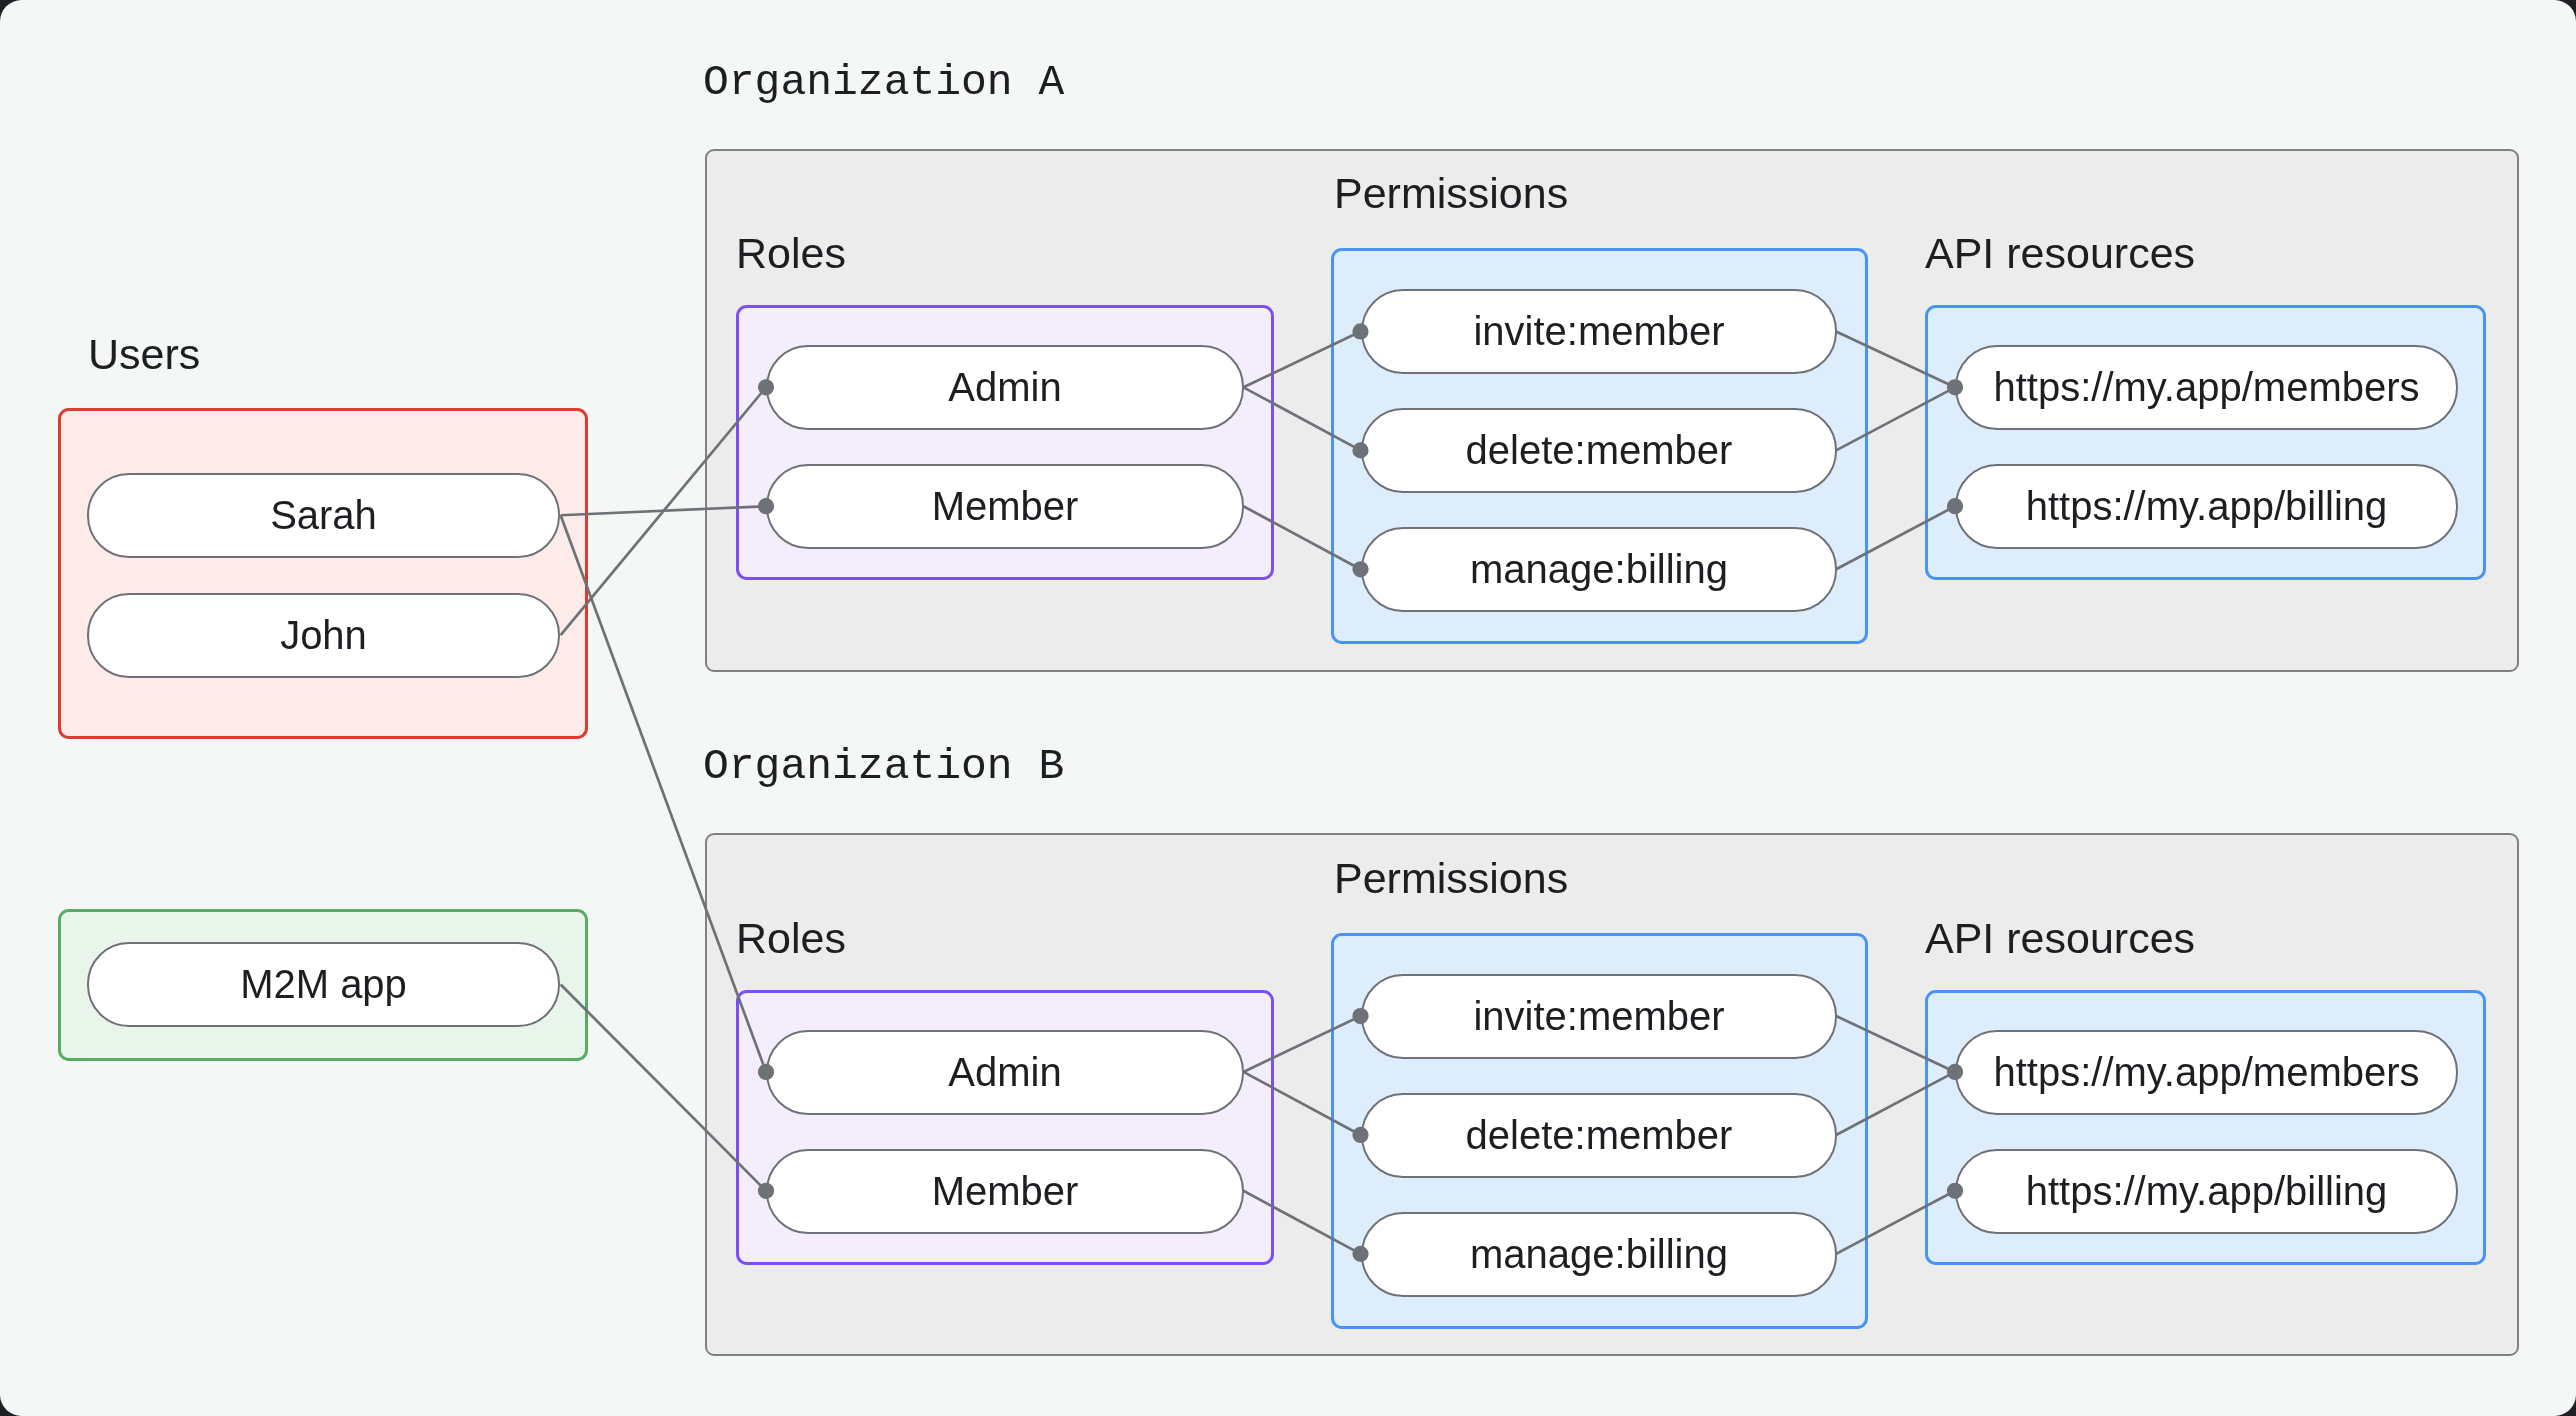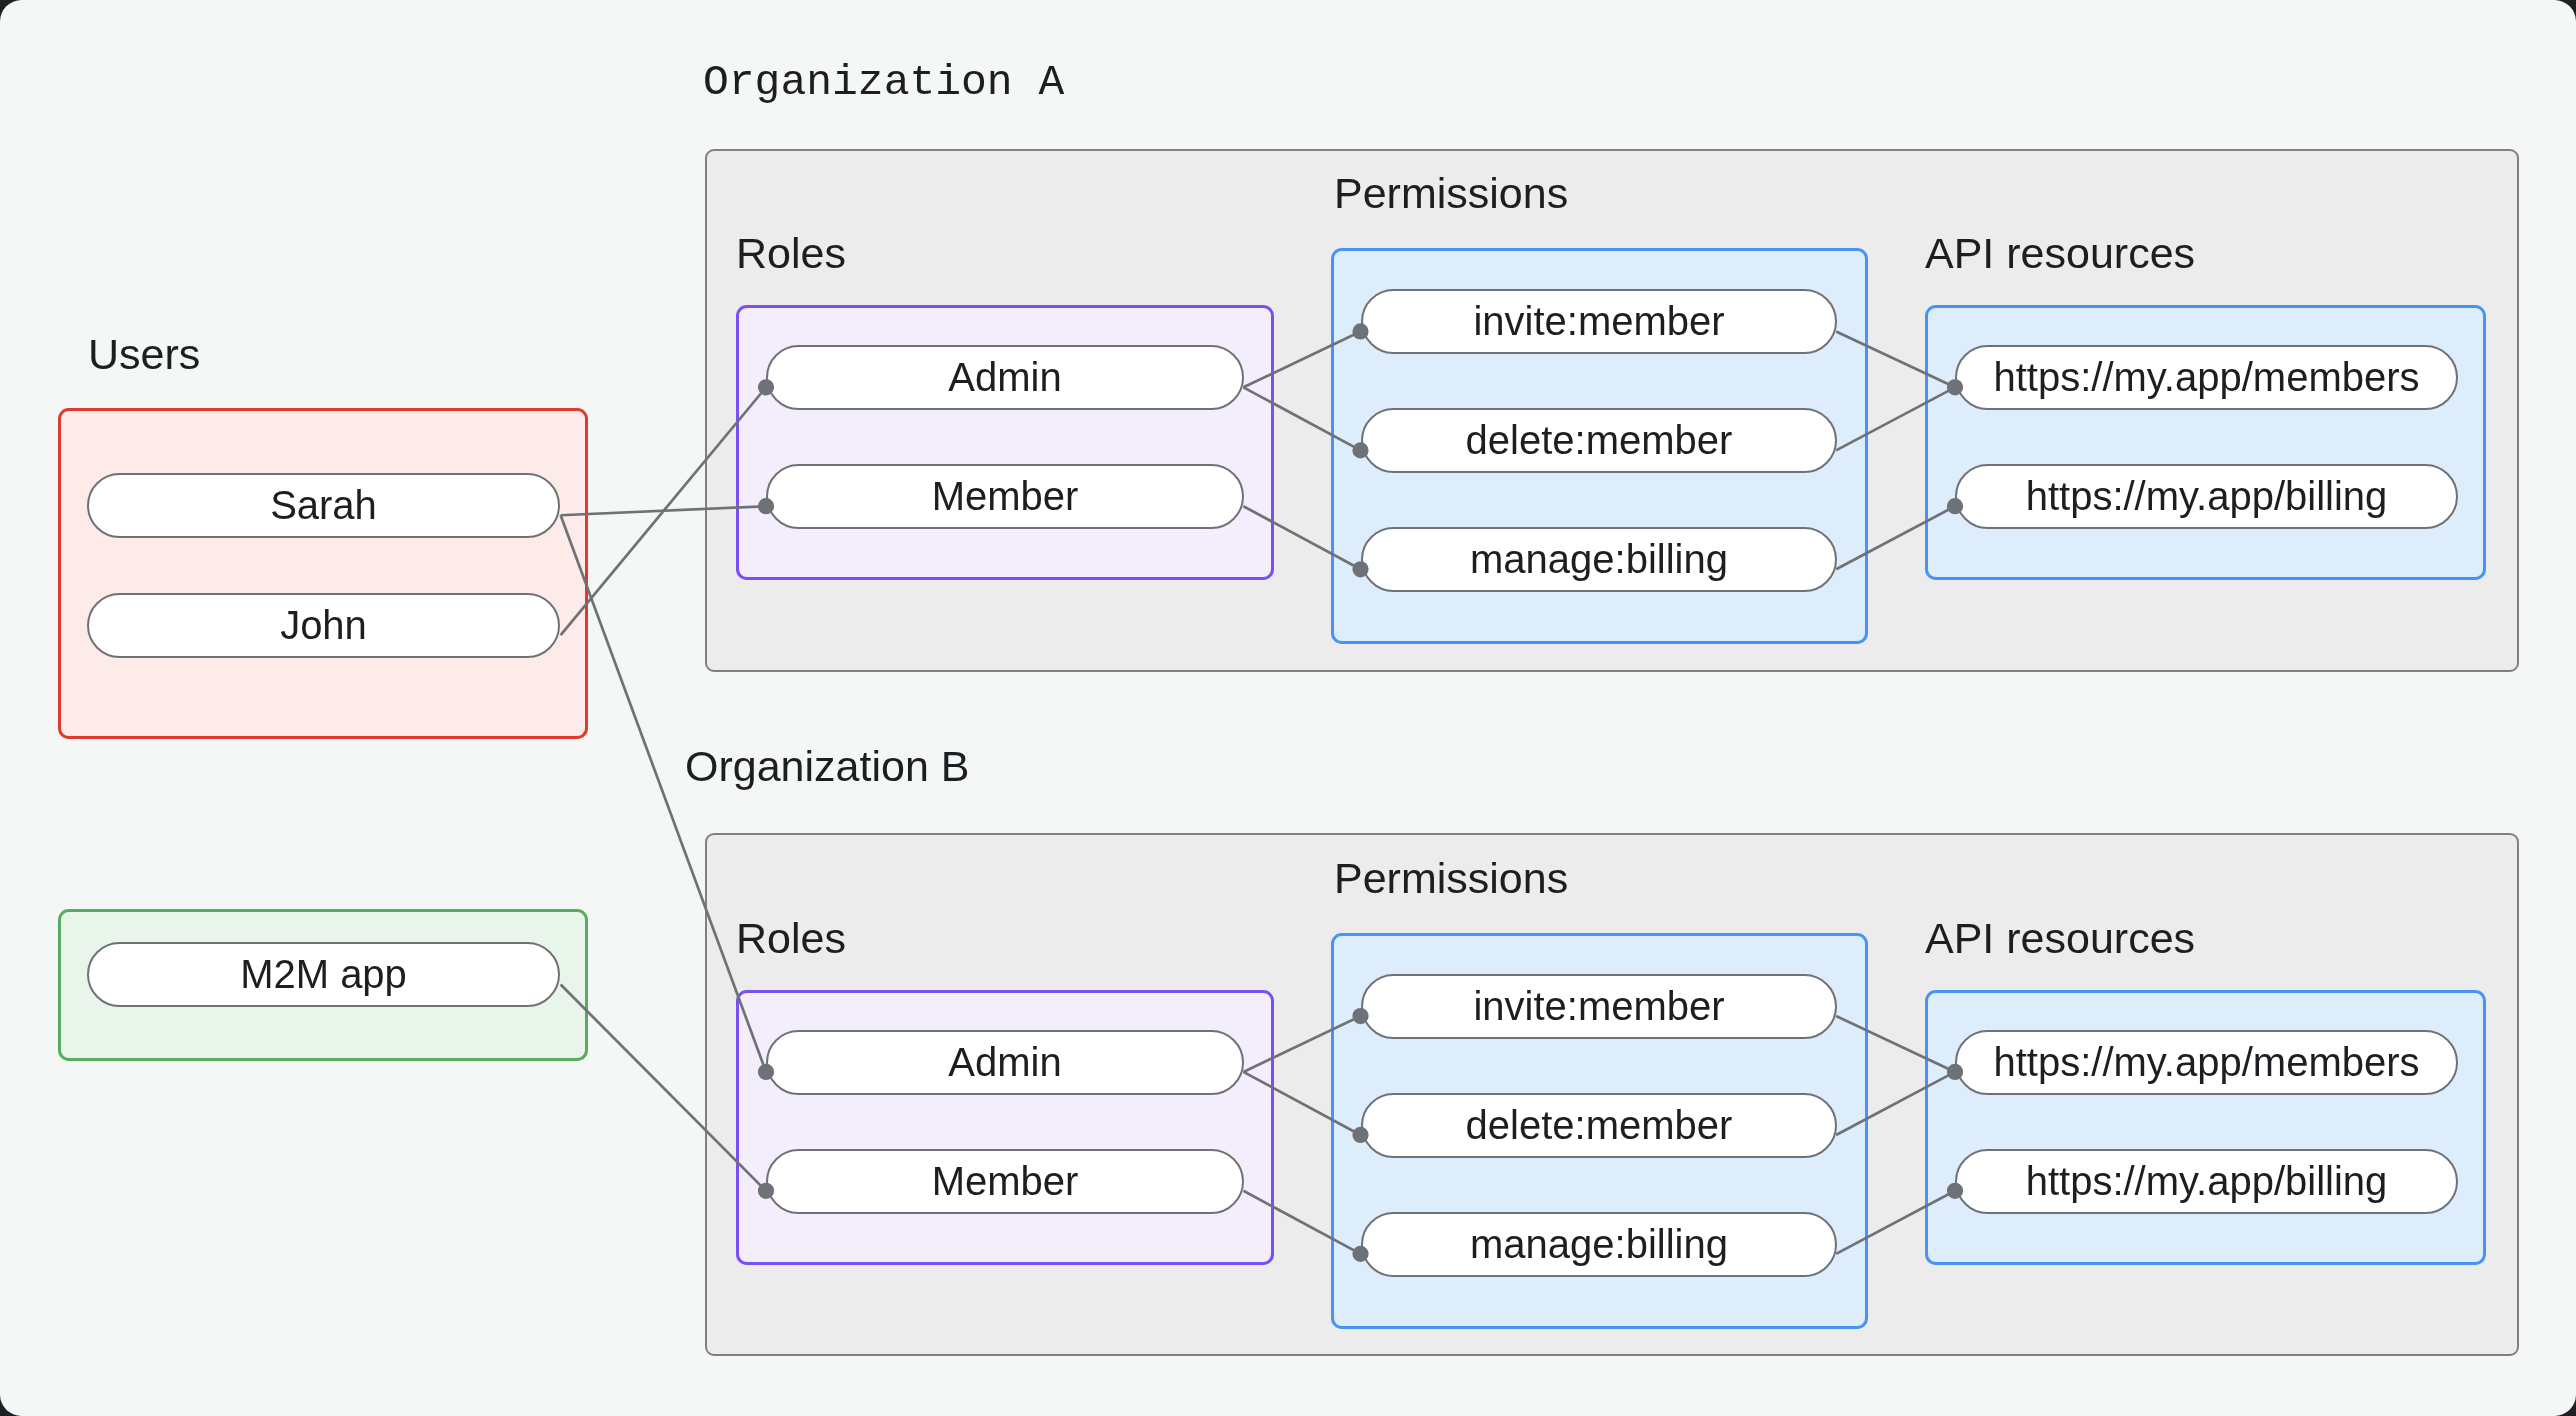--- a/index.html
+++ b/index.html
@@ -35,7 +35,7 @@
   .perm-box{background:var(--permissions-bg); border:3.6px solid var(--permissions-border);}
   .api-box{background:var(--api-bg); border:3.6px solid var(--api-border);}
   .pill{
-    position:absolute; box-sizing:border-box; height:65px; border-radius:42px;
+    position:absolute; box-sizing:border-box; height:85px; border-radius:42px;
     background:var(--pill-bg); border:2.7px solid var(--pill-border);
     display:flex; align-items:center; justify-content:center;
     font-size:40px; white-space:nowrap; color:var(--text);

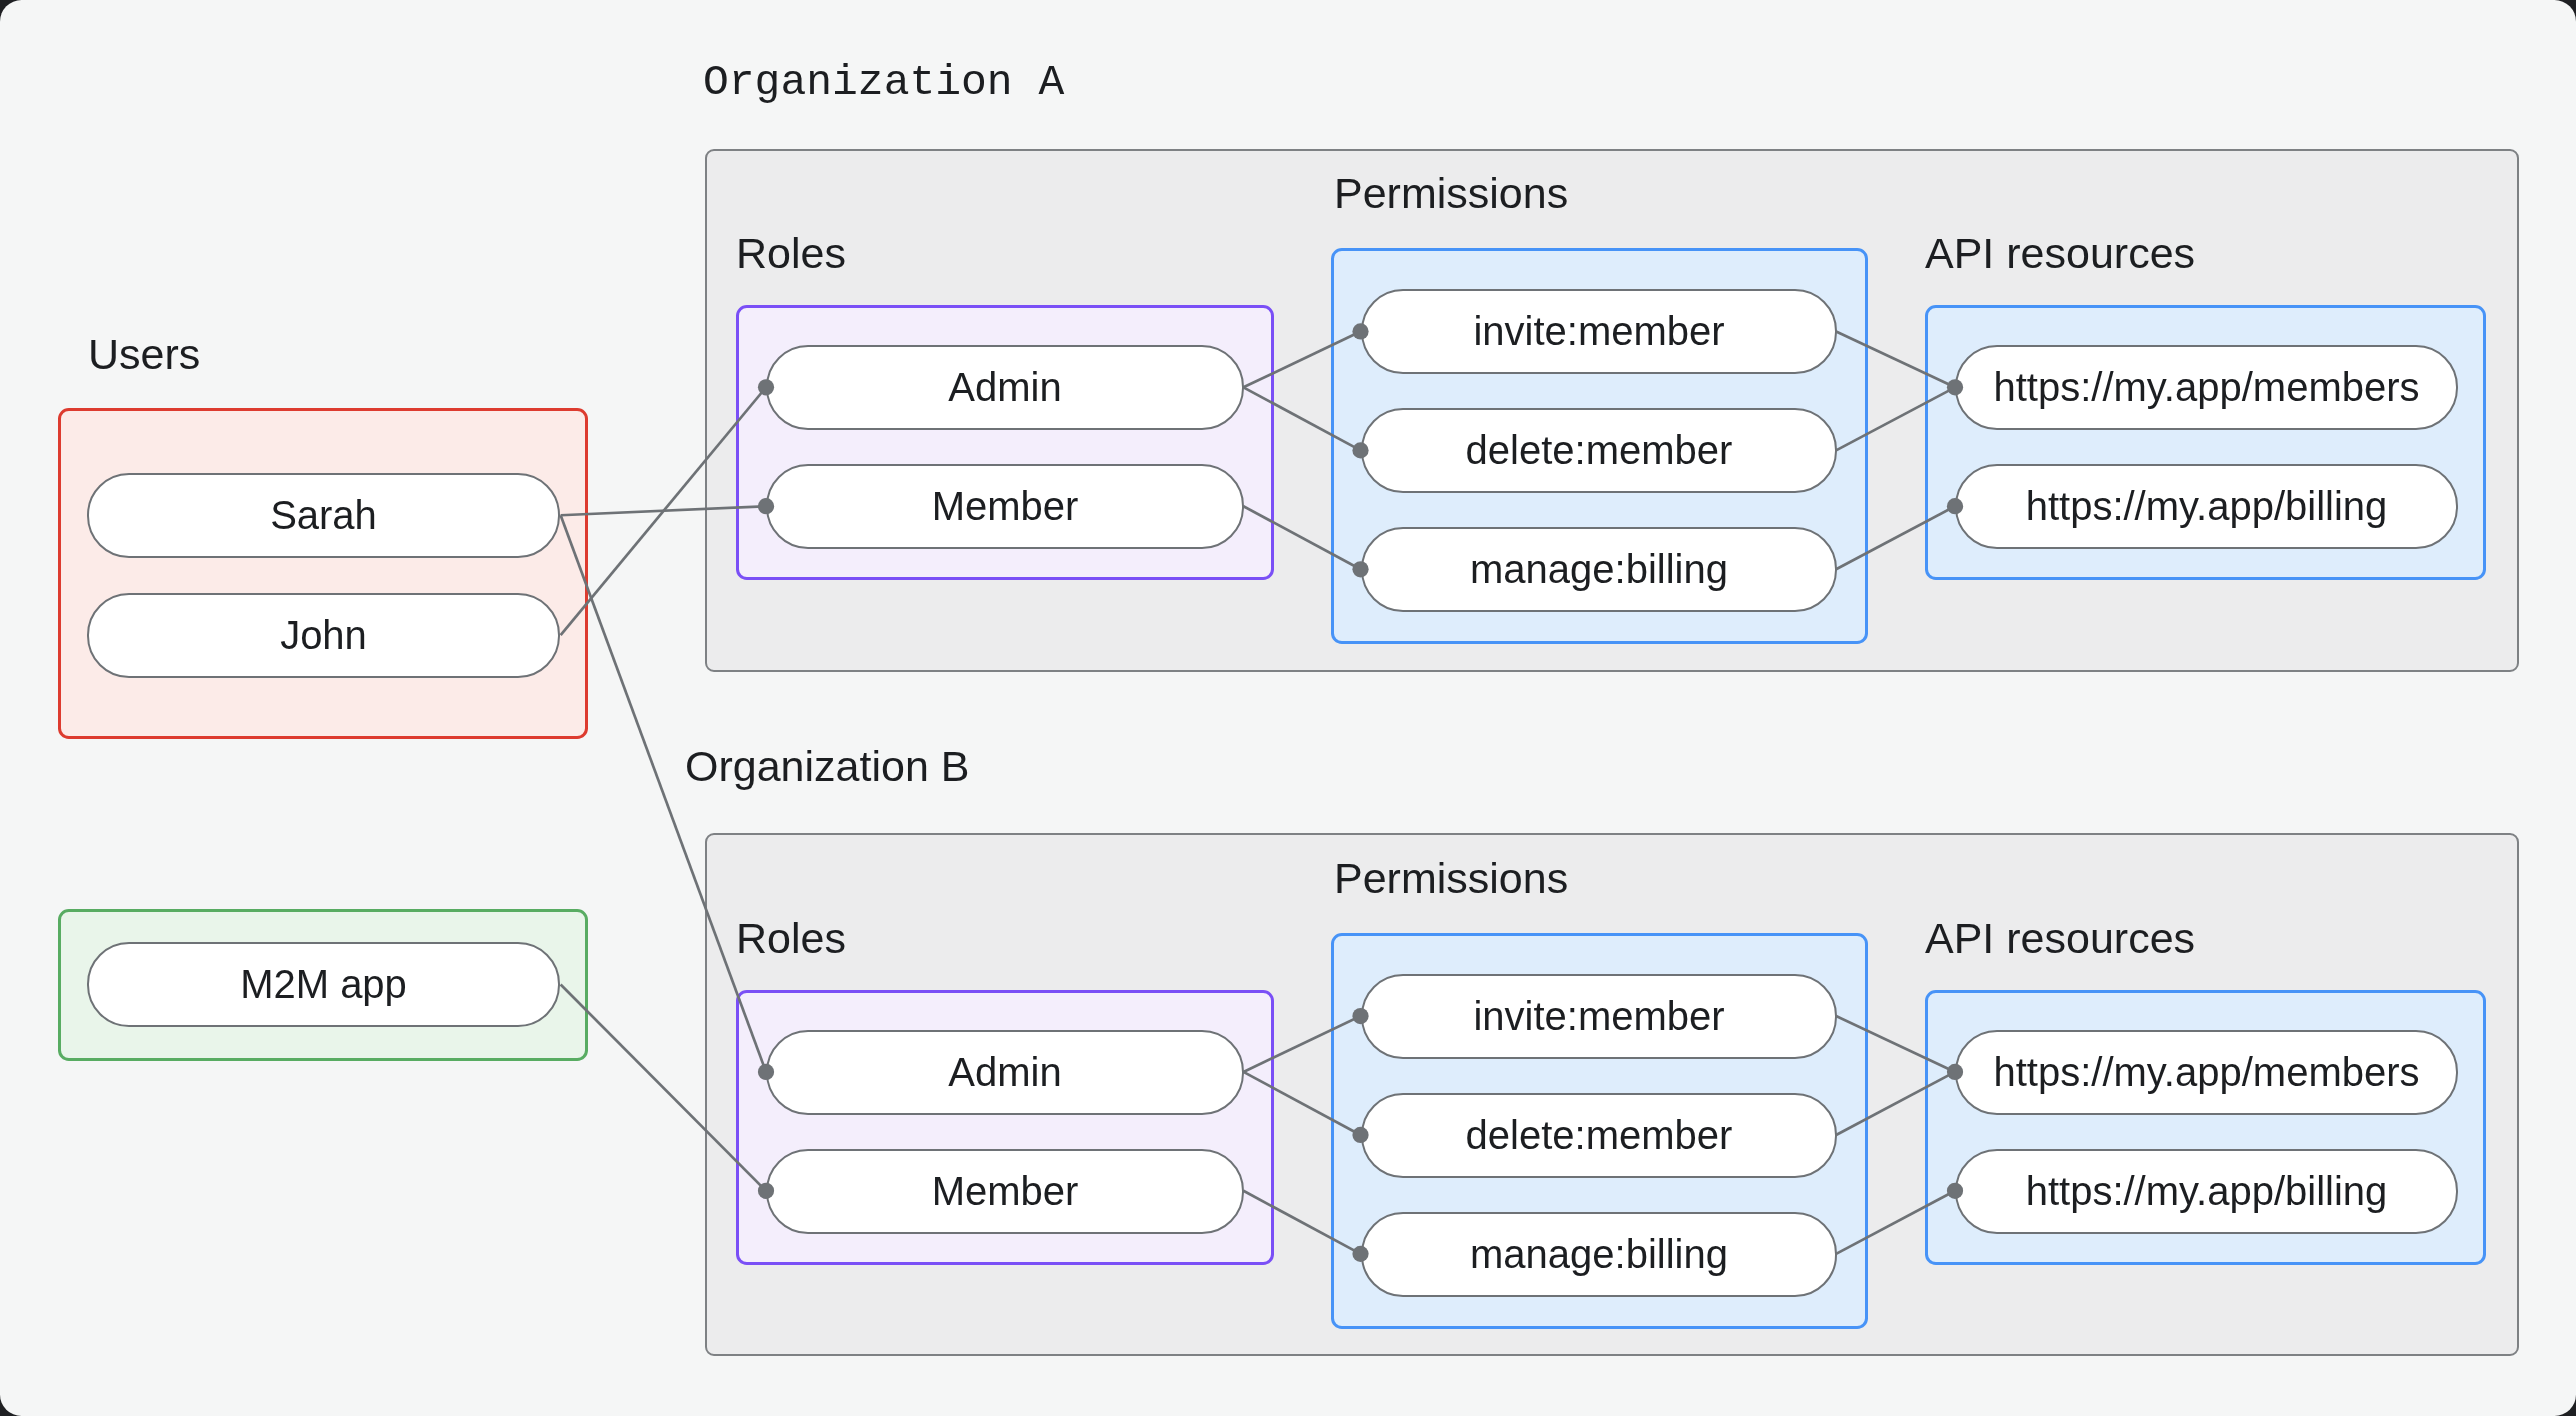--- a/index.html
+++ b/index.html
@@ -76,7 +76,7 @@
   <div class="pill" style="left:1955px; top:345px; width:503px;">https://my.app/members</div>
   <div class="pill" style="left:1955px; top:464px; width:503px;">https://my.app/billing</div>
 
-  <div class="lbl" style="left:685px; top:742px;">Organization B</div>
+  <div class="lbl" style="left:703px; top:742px;font-family:Liberation Mono, monospace;">Organization B</div>
   <div class="orgbox" style="left:705px; top:833px; width:1814px; height:523px;"></div>
 
   <div class="lbl" style="left:736px; top:914px;">Roles</div>

